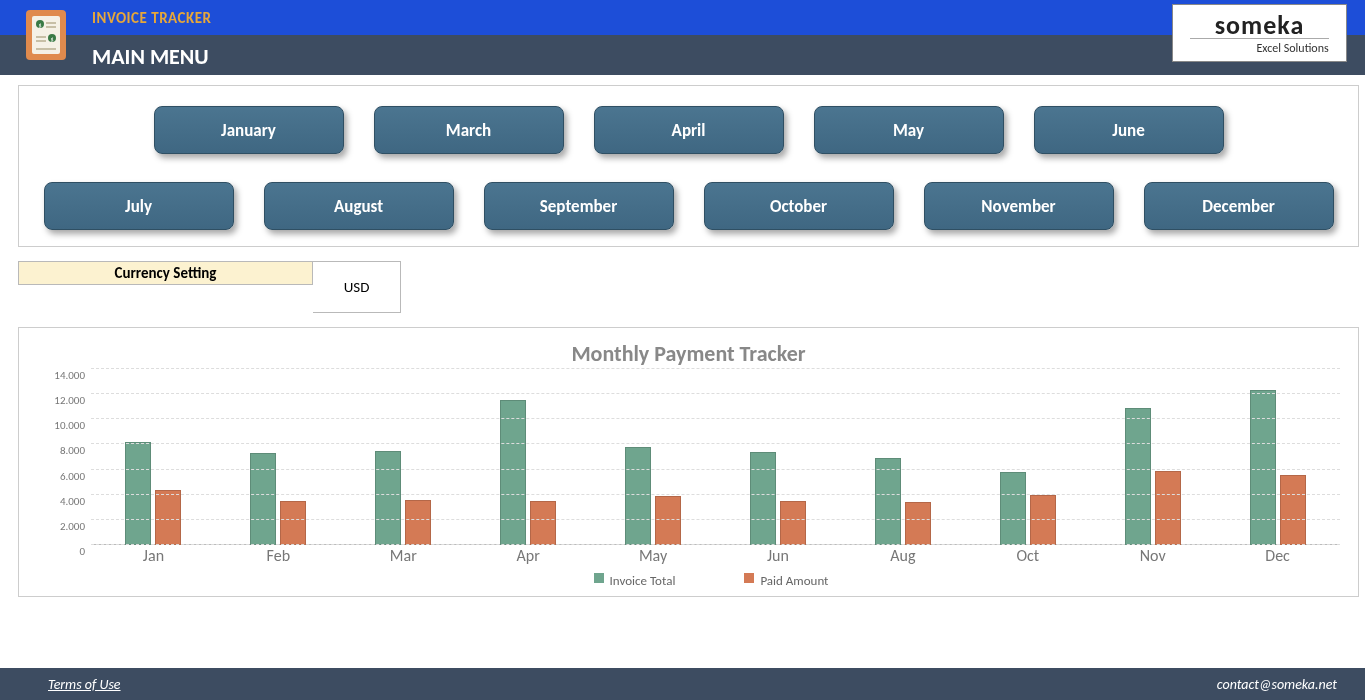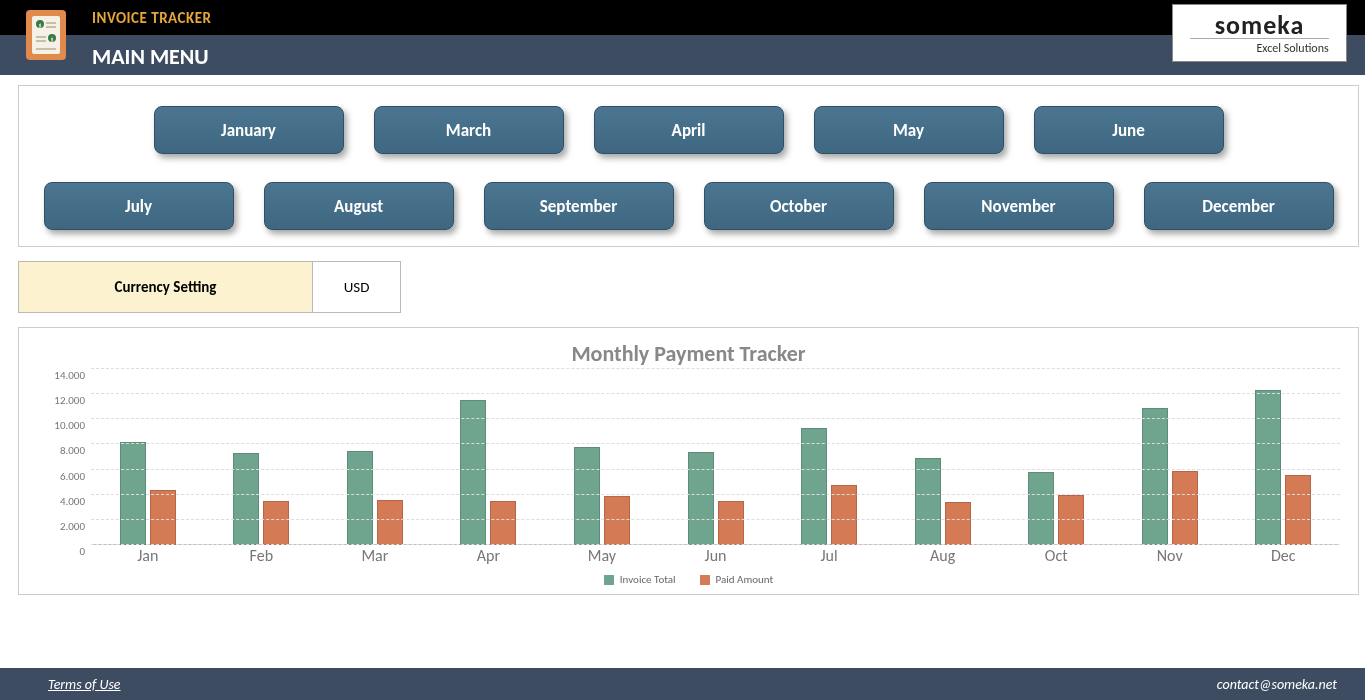--- a/index.html
+++ b/index.html
@@ -5,7 +5,7 @@
   * { box-sizing: border-box; margin: 0; padding: 0; }
   body { font-family: Calibri, Arial, sans-serif; background: #fff; width: 1365px; height: 700px; overflow: hidden; position: relative; }
 
-  .topbar { background: #000000; height: 35px; display: flex; align-items: center; padding-left: 92px; position: relative; }
+  .topbar { background: #1d4ed8; height: 35px; display: flex; align-items: center; padding-left: 92px; position: relative; }
   .topbar-title { color: #e6a73a; font-weight: bold; font-size: 15px; letter-spacing: 0.5px; }
   .logo-box { position: absolute; right: 18px; top: 4px; background: #fff; border: 1px solid #888; width: 175px; height: 58px; z-index: 10; display:flex; flex-direction:column; align-items:center; justify-content:center; }
   .logo-text { font-size: 26px; font-weight: bold; letter-spacing: 1px; color:#222; line-height:1; }

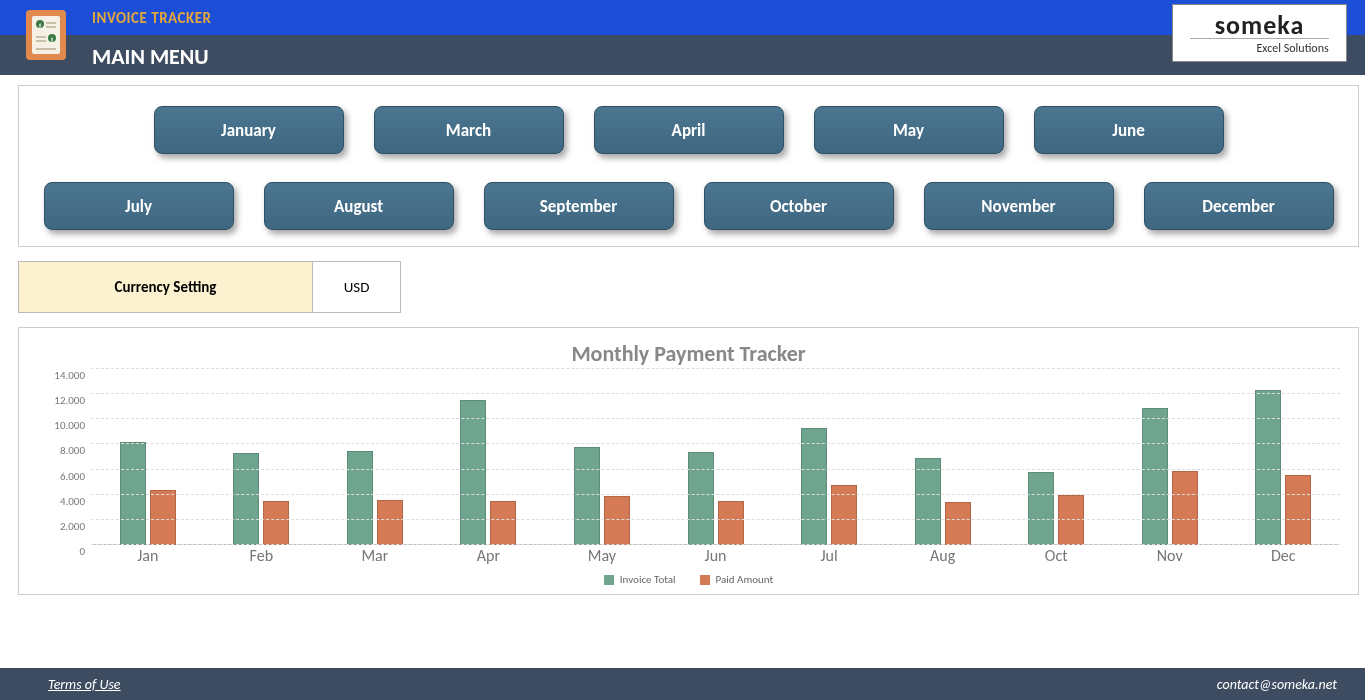--- a/index.html
+++ b/index.html
@@ -34,7 +34,7 @@
 
   .currency-wrap { display:flex; margin-top: 14px; }
   .currency-label {
-    width: 295px; height: 52px; border:1px solid #b9b9b9;
+    width: 295px; height: 24px; border:1px solid #b9b9b9;
     background:#fcf2d0; display:flex; align-items:center; justify-content:center;
     font-weight:bold; font-size:15px;
   }

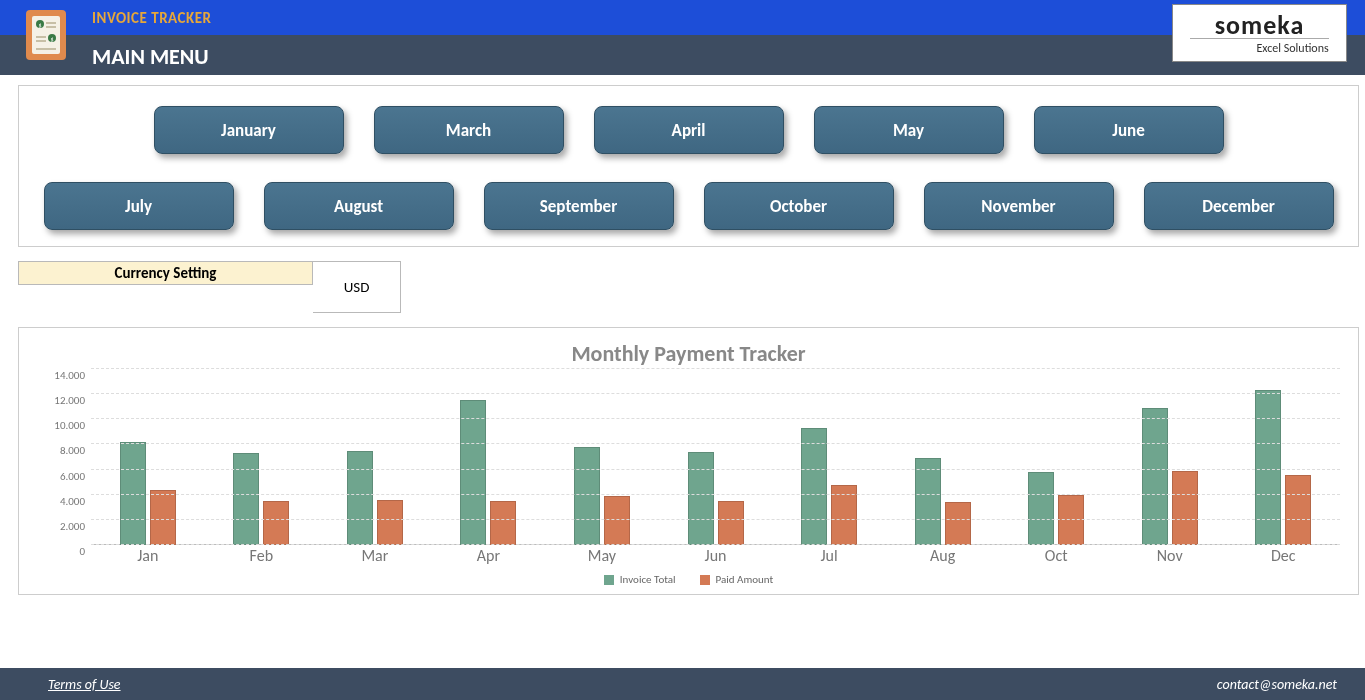--- a/index.html
+++ b/index.html
@@ -177,11 +177,6 @@
               <div class="xlabel">Jun</div>
             </div>
             <div class="bar-group">
-              <div class="bar bar-a" style="height: 116.914px;"></div>
-              <div class="bar bar-b" style="height: 60.3429px;"></div>
-              <div class="xlabel">Jul</div>
-            </div>
-            <div class="bar-group">
               <div class="bar bar-a" style="height: 86.7429px;"></div>
               <div class="bar bar-b" style="height: 42.7429px;"></div>
               <div class="xlabel">Aug</div>

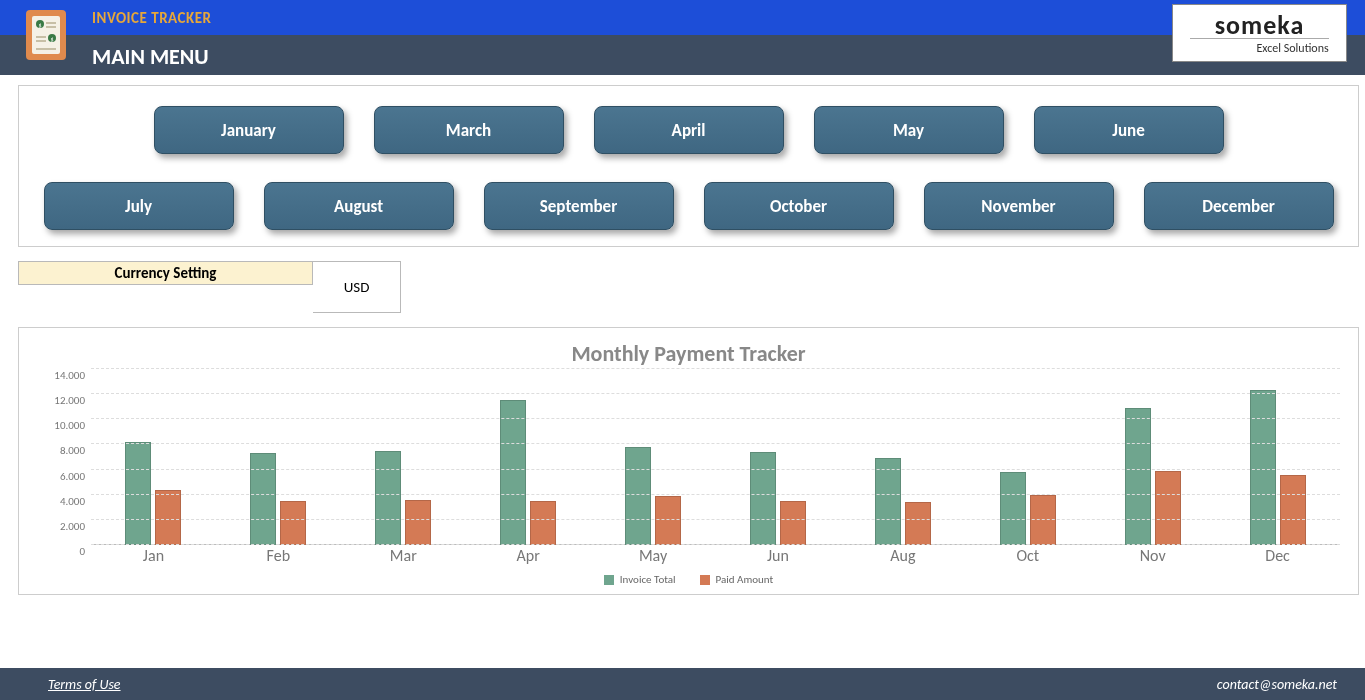--- a/index.html
+++ b/index.html
@@ -60,7 +60,7 @@
   .xlabel { position:absolute; bottom:-20px; left:0; right:0; text-align:center; font-size:16px; color:#777; }
 
   .legend { display:flex; justify-content:center; gap:24px; margin-top: 4px; }
-  .legend-item { display:flex; align-items:center; gap:6px; font-size:11px; color:#666; }
+  .legend-item { display:flex; align-items:flex-start; gap:6px; font-size:13px; color:#666;margin-left:45px; }
   .swatch { width:10px; height:10px; }
   .swatch-a { background:#6fa58e; }
   .swatch-b { background:#d47a55; }

